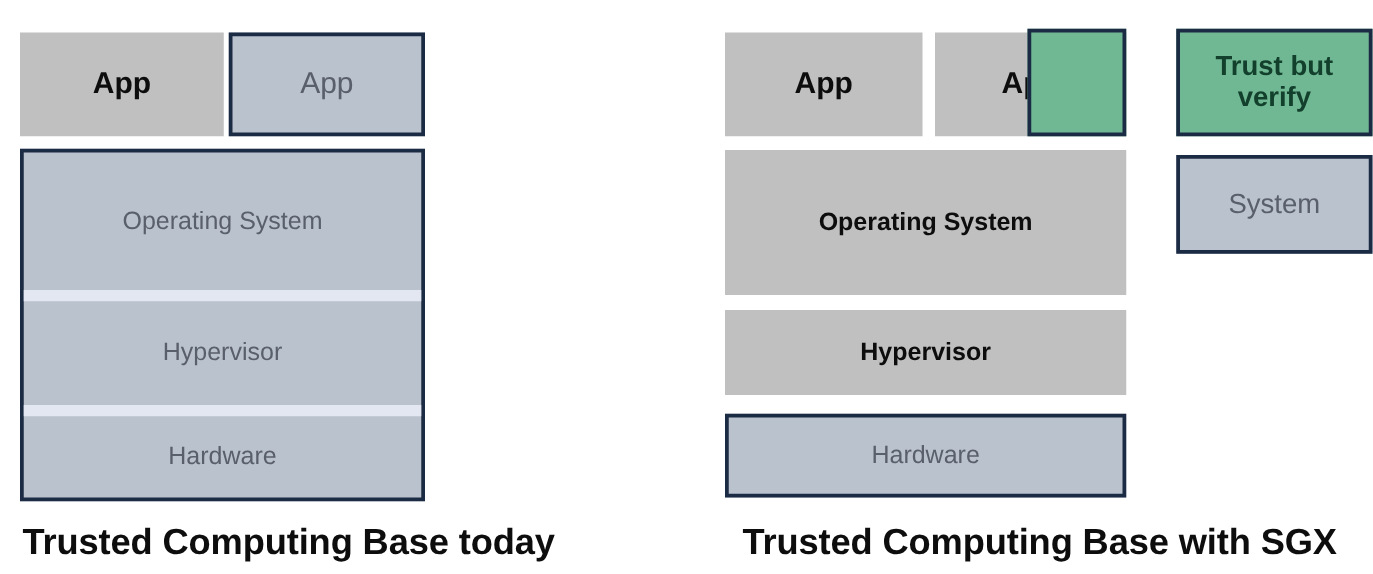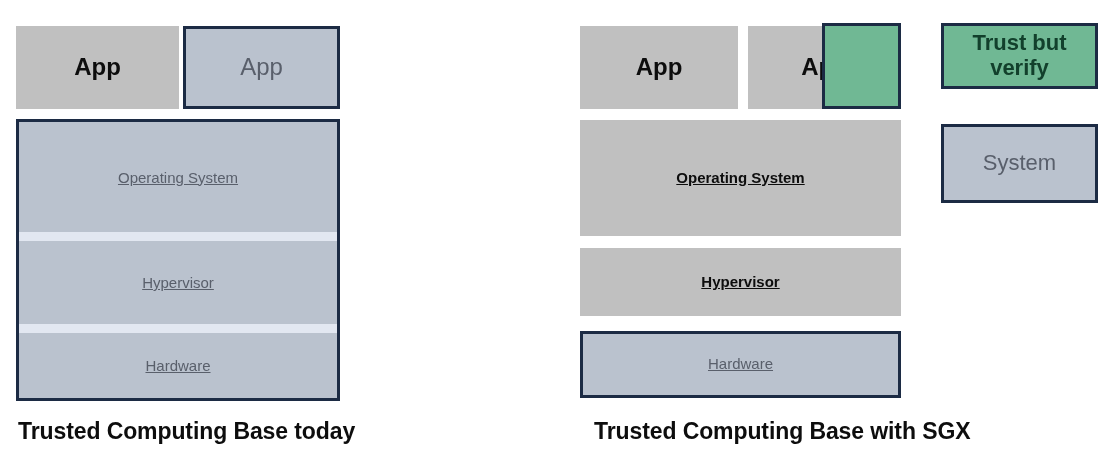--- a/index.html
+++ b/index.html
@@ -143,7 +143,7 @@
 
   <div class="caption" style="left:594px; top:418px;">Trusted Computing Base with SGX</div>
 
-  <div class="box fill-green bd-navy fs-22 t-green-bold" style="left:941px; top:23px; width:157px; height:66px;">
+  <div class="box fill-green bd-navy fs-22 t-green-bold" style="left:941px; top:23px; width:157px; height:86px;">
     <span>Trust but verify</span>
   </div>
 

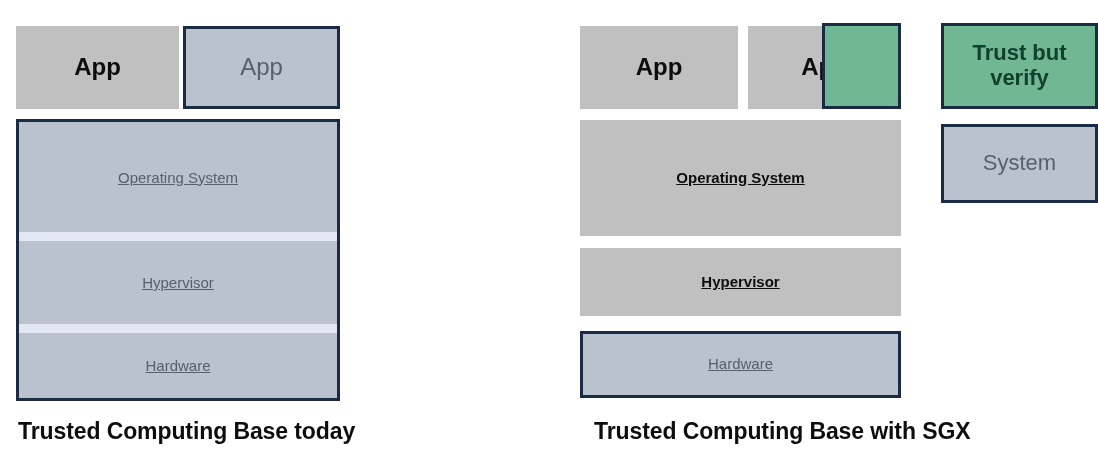--- a/index.html
+++ b/index.html
@@ -44,7 +44,7 @@
   .t-green-bold { color: #12402c; font-weight: bold; }
 
   .fs-24 { font-size: 24px; }
-  .fs-23 { font-size: 15px; text-decoration: underline; }
+  .fs-23 { font-size: 20px; }
   .fs-22 { font-size: 22px; }
 
   

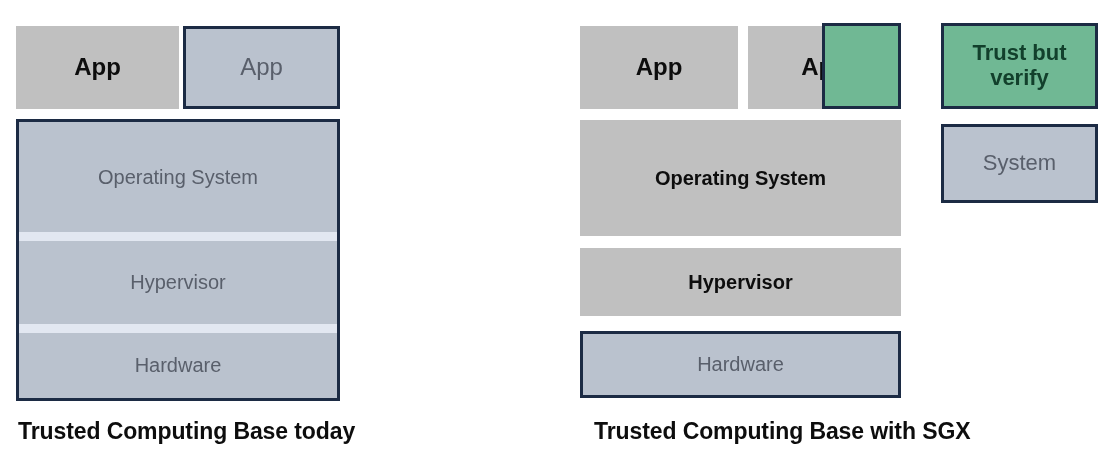--- a/index.html
+++ b/index.html
@@ -50,7 +50,7 @@
   
   .caption {
     position: absolute;
-    font-size: 23px;
+    font-size: 29px;
     font-weight: bold;
     color: #0d0d0d;
     white-space: nowrap;

